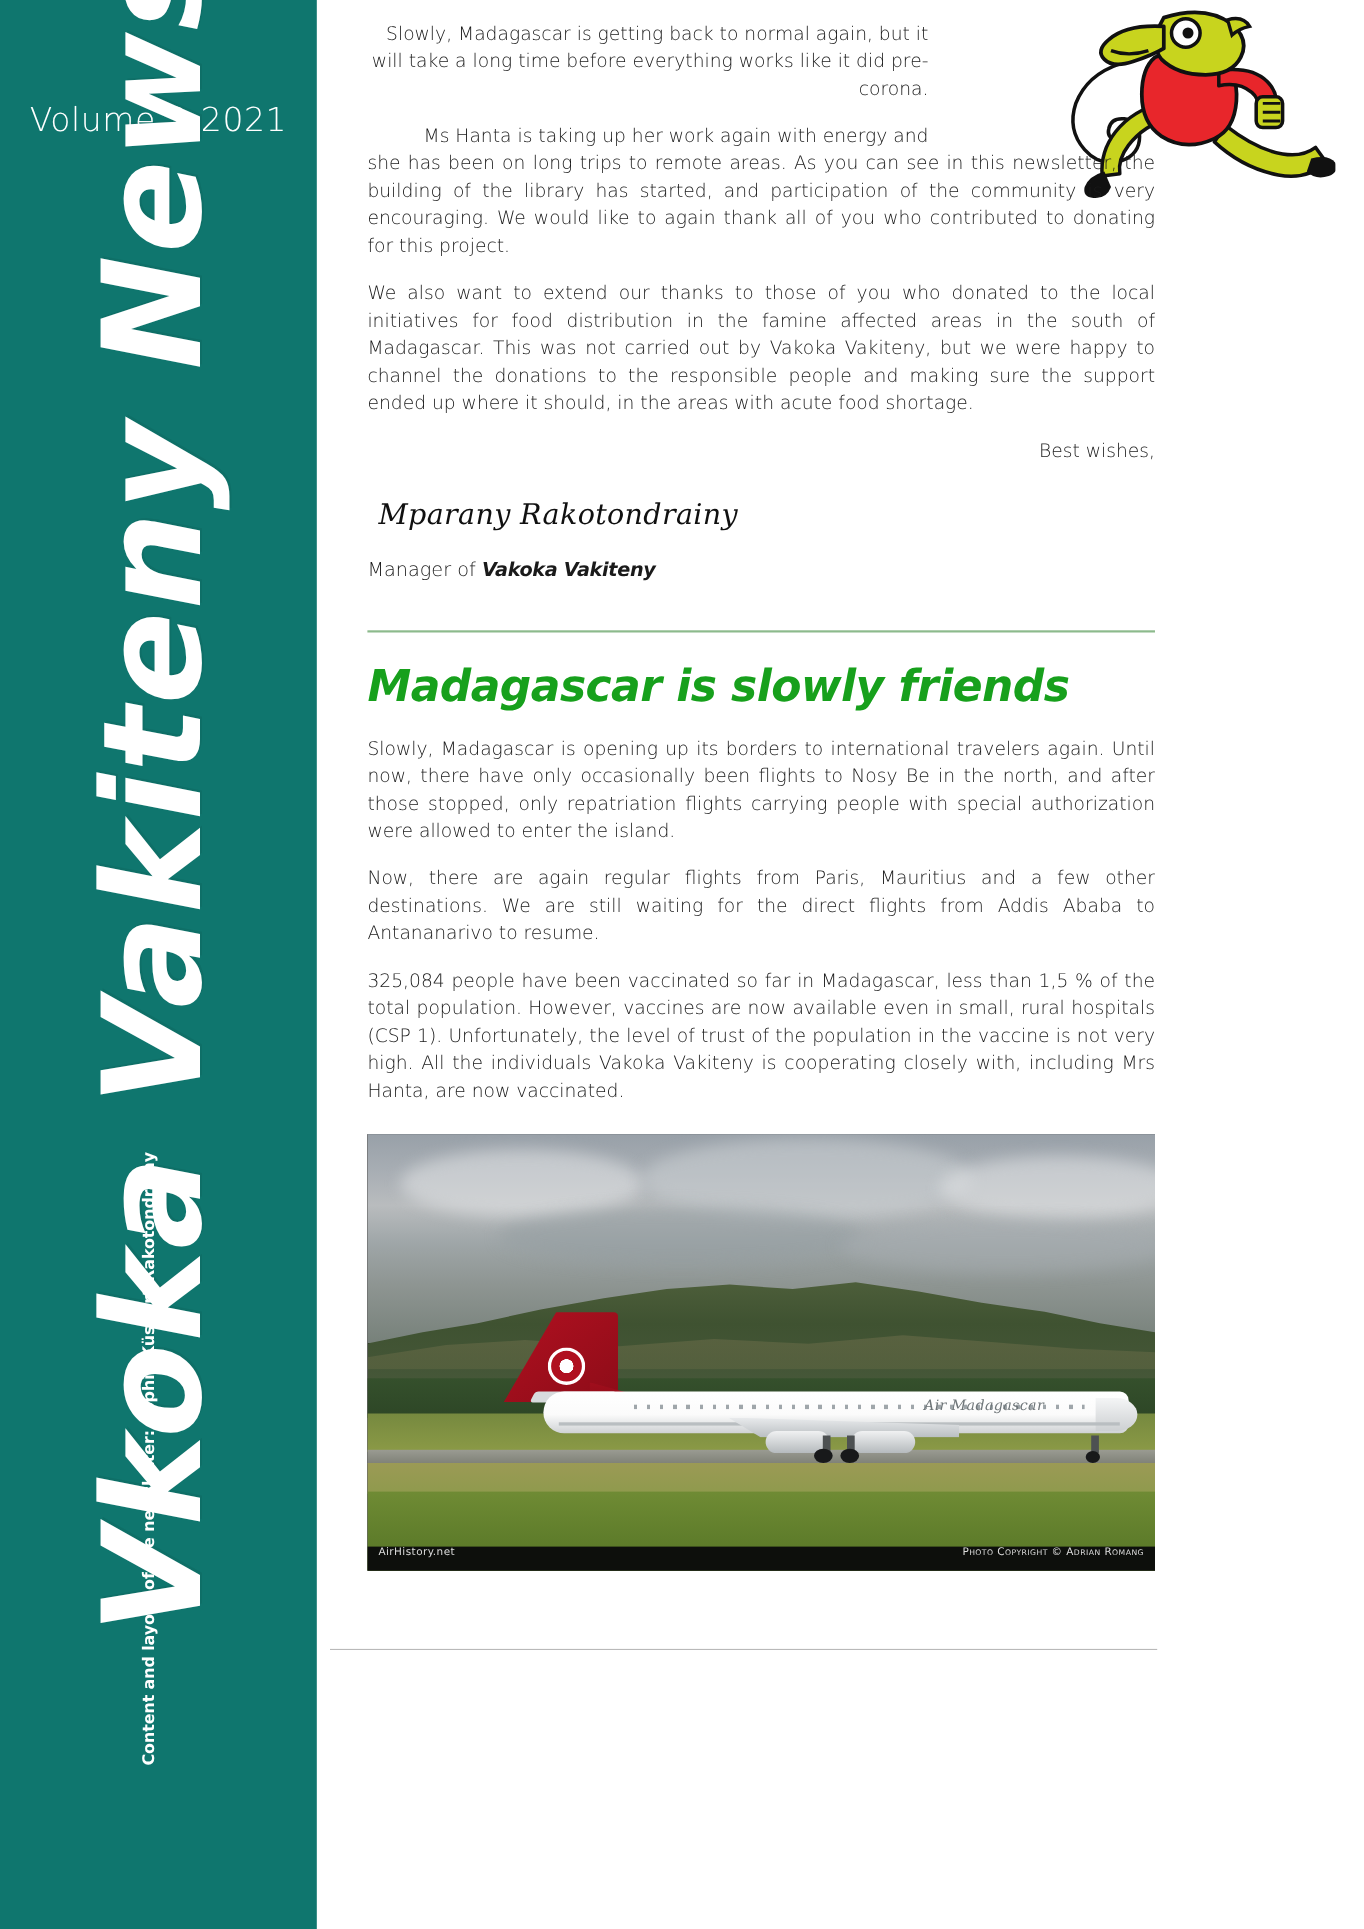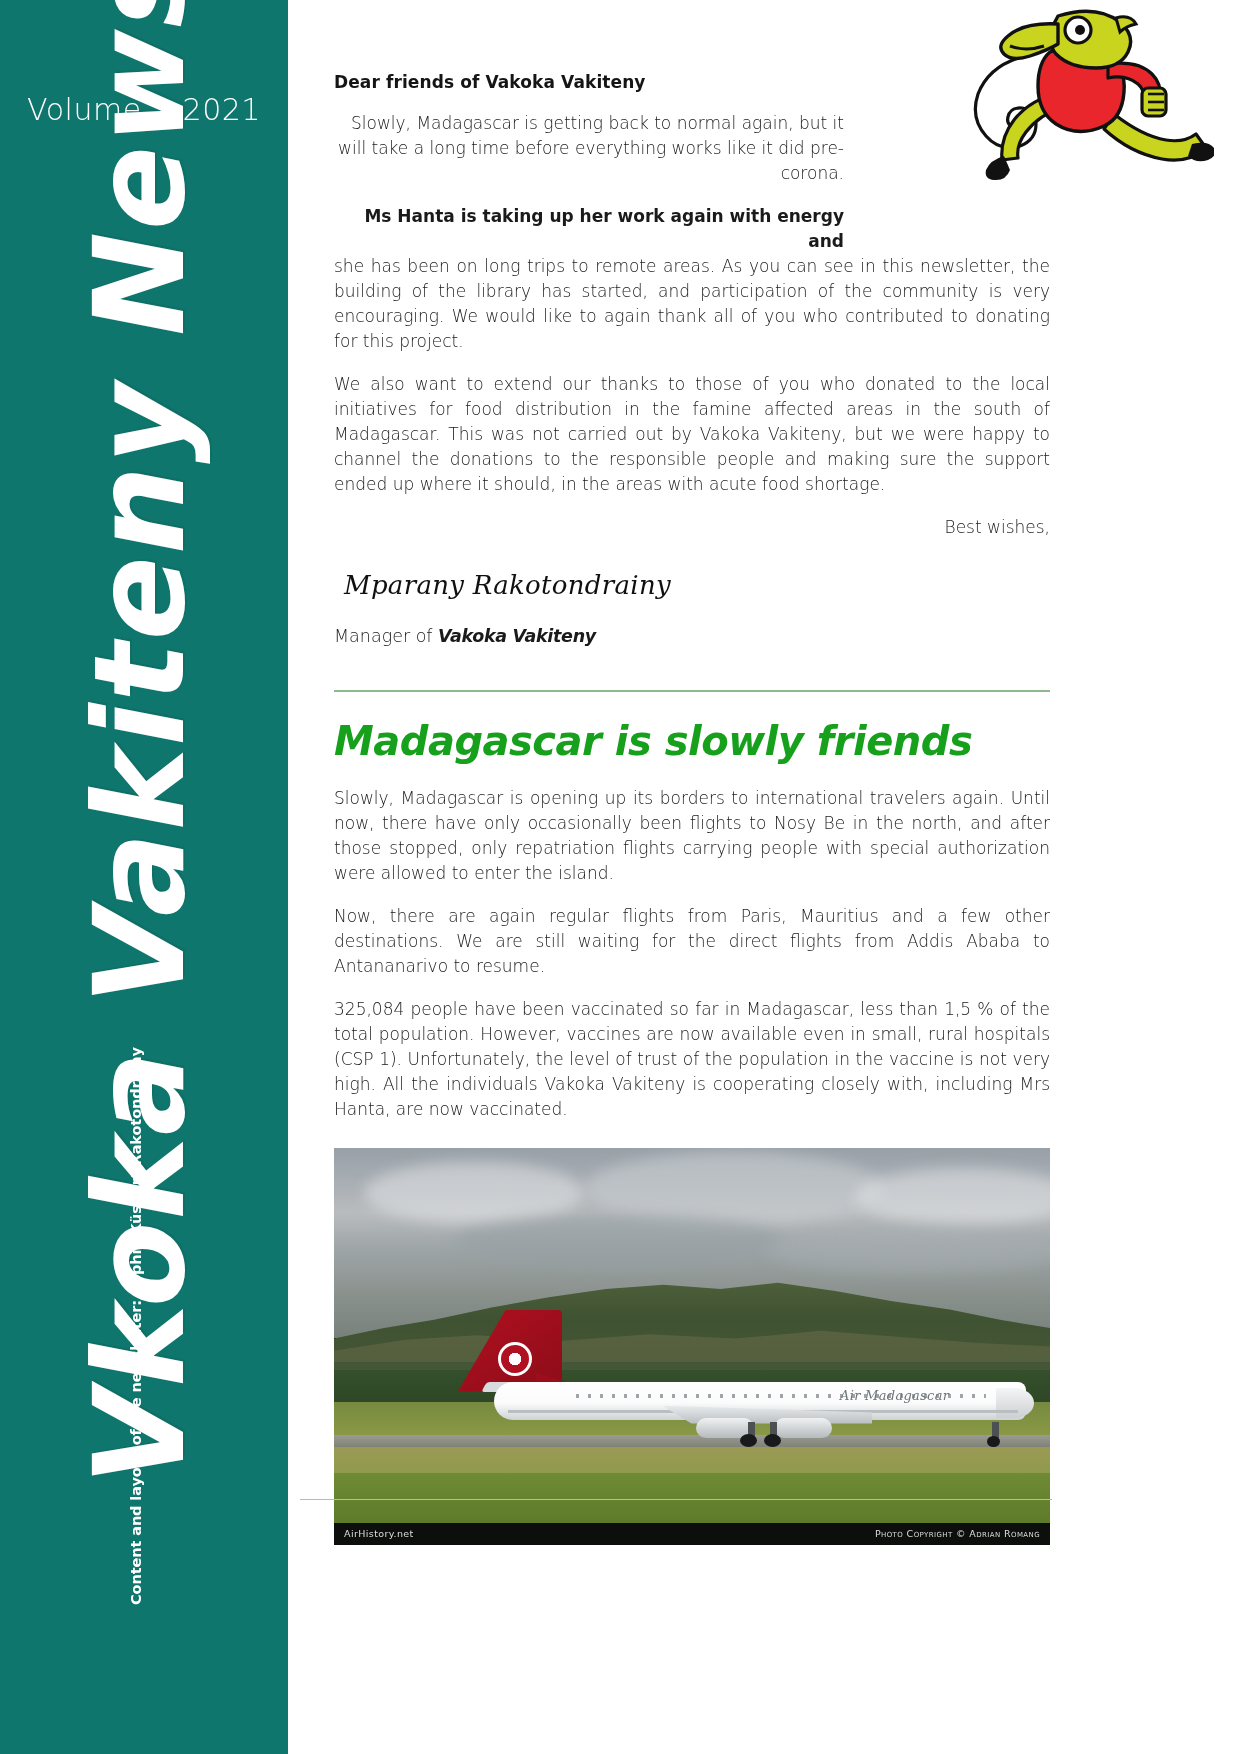--- a/index.html
+++ b/index.html
@@ -390,7 +390,6 @@
 
   <div class="content">
 
-    <h1 id="letter-salutation">Dear friends of Vakoka Vakiteny</h1>
 
     <p class="body-p ragged" id="letter-p1">Slowly, Madagascar is getting back to normal again, but it will take a long time before everything works like it did pre-corona.</p>
 

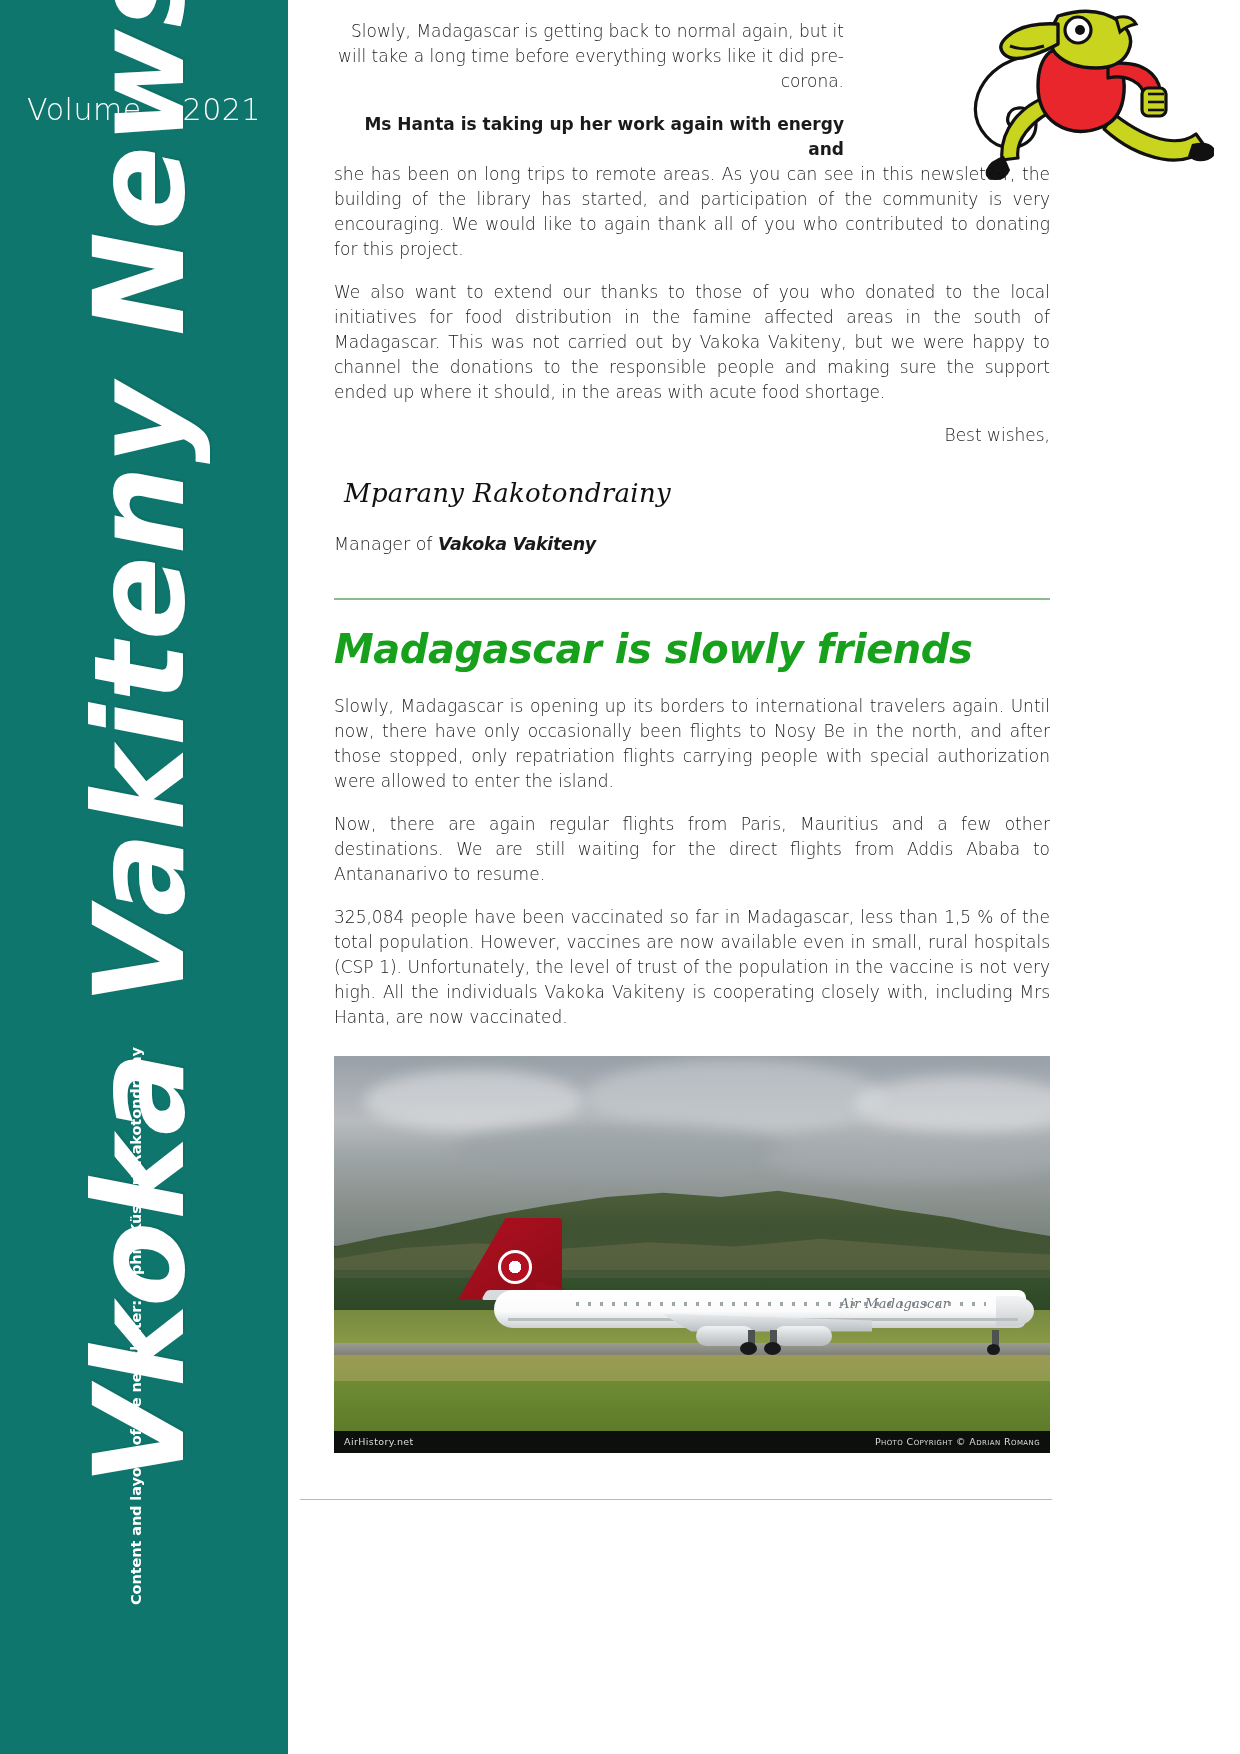--- a/index.html
+++ b/index.html
@@ -127,7 +127,7 @@
   .body-p.ragged { text-align: right; }
 
   #letter-p1 { width: 510px; padding-top: 19px; }
-  #letter-p2-first { width: 510px; font-weight: bold; }
+  #letter-p2-first { width: 510px; }
 
   #signature {
     font-family: "DejaVu Serif", serif;

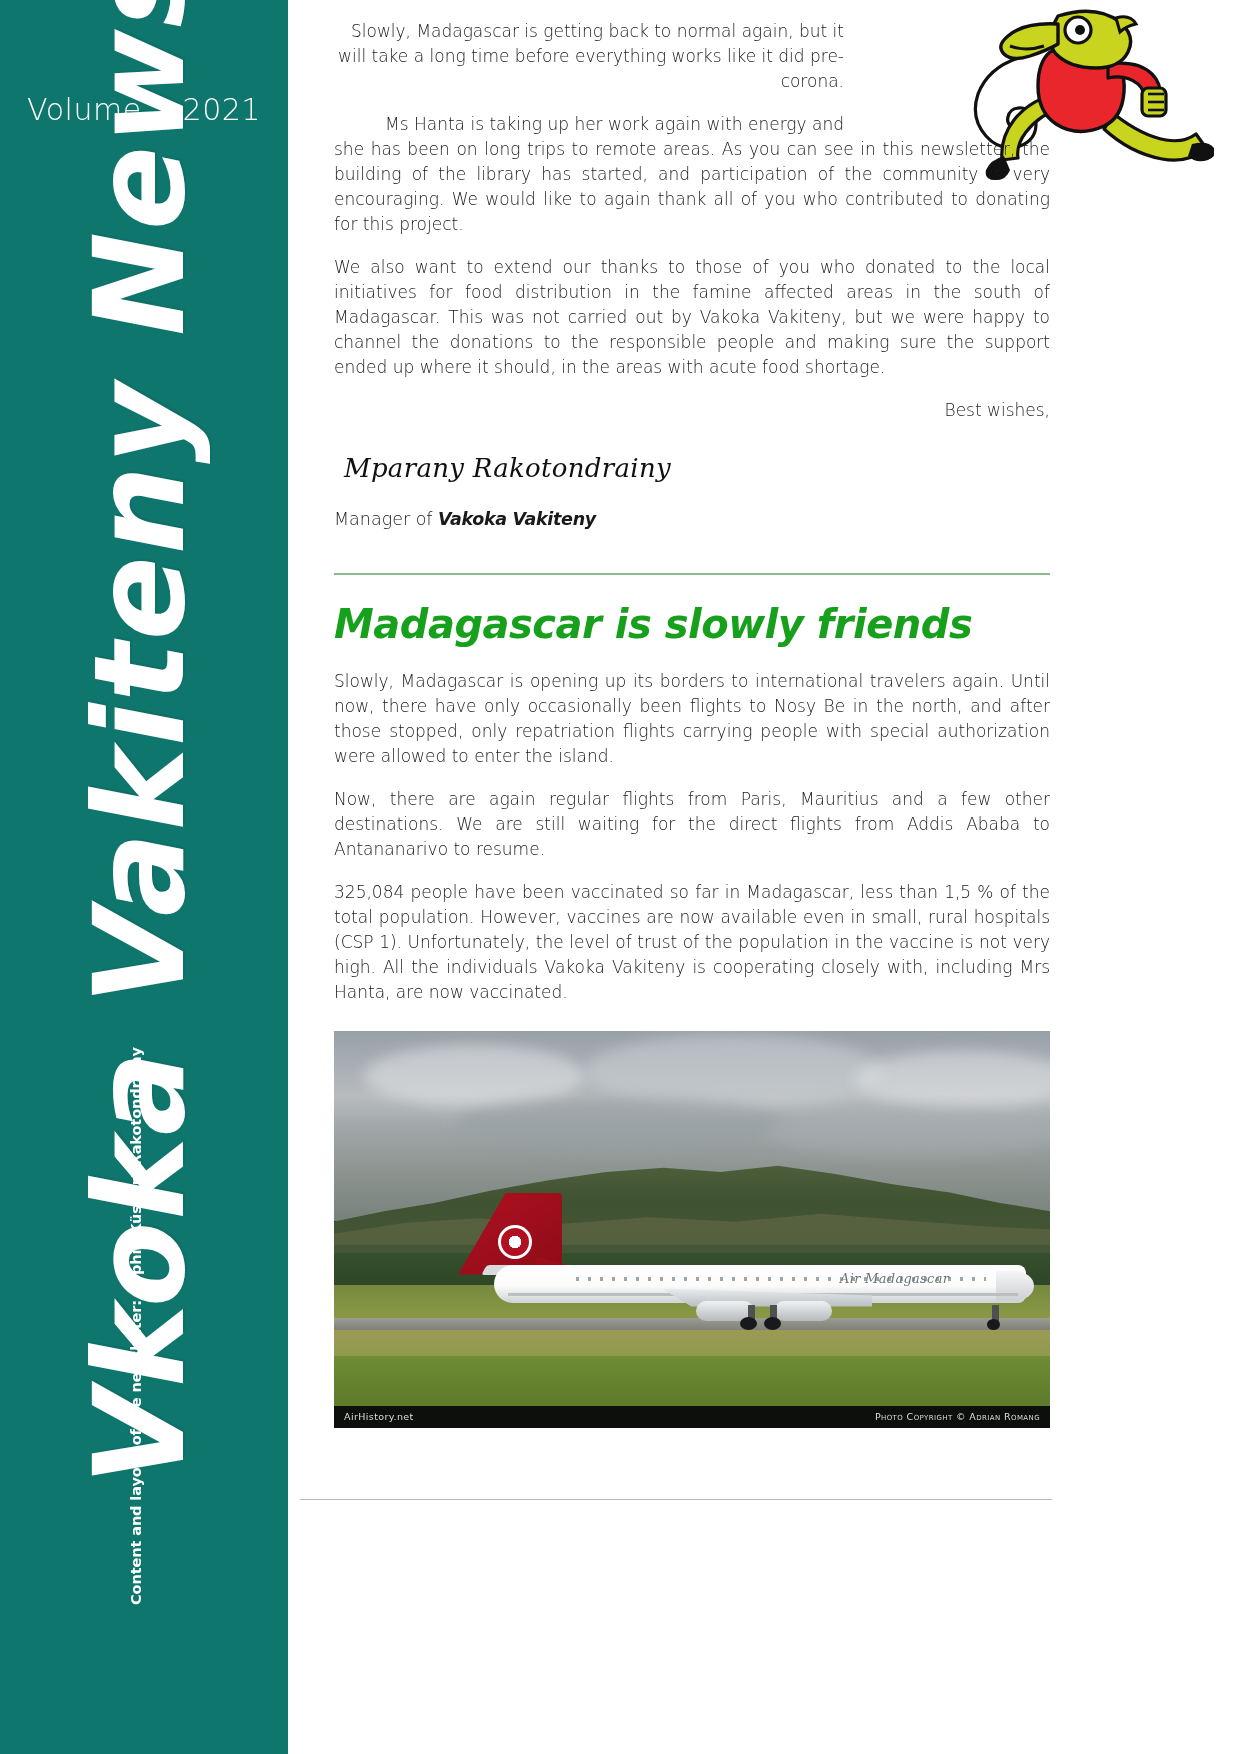--- a/index.html
+++ b/index.html
@@ -322,7 +322,7 @@
   #photo-caption-bar {
     position:absolute; left:0; bottom:0; width:100%; height: 22px;
     background: #0d0f0c;
-    display:flex; align-items:center; justify-content:space-between;
+    display:flex; align-items:flex-start; justify-content:space-between;
     padding: 0 10px;
     box-sizing: border-box;
   }

